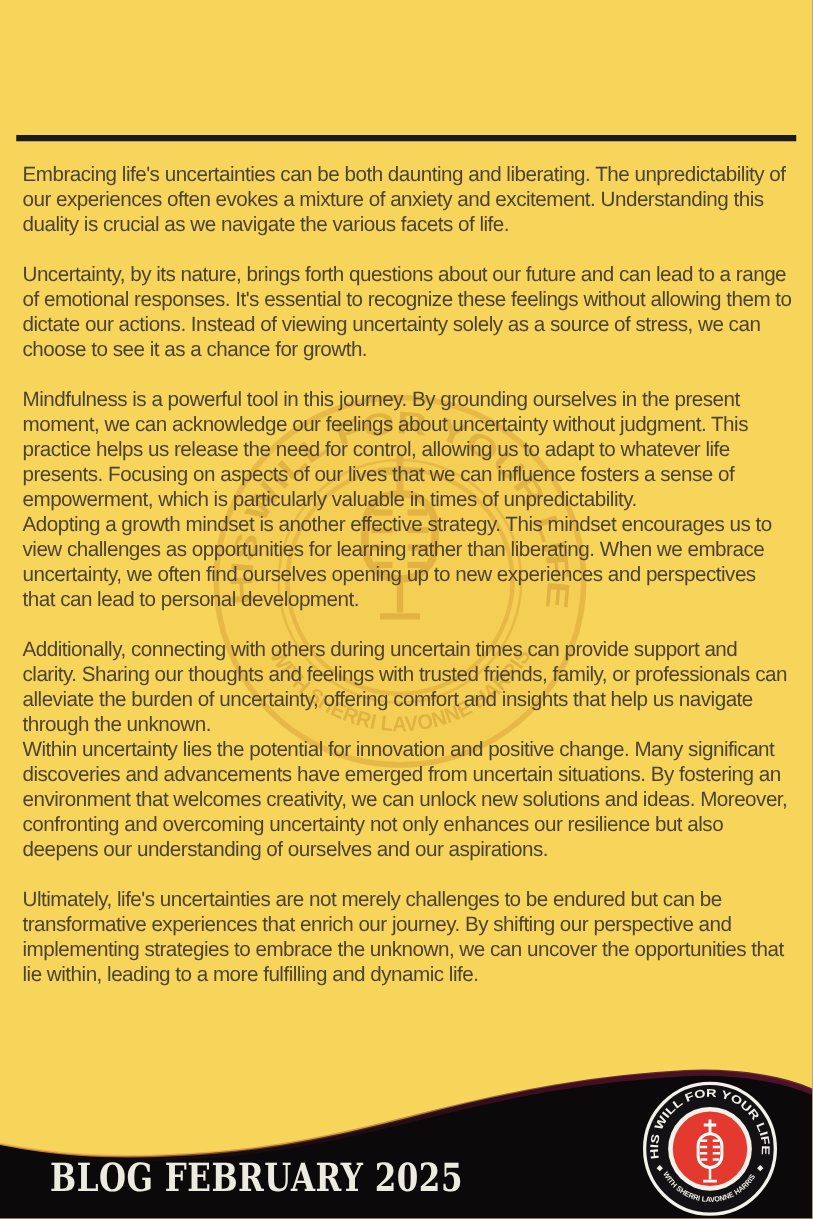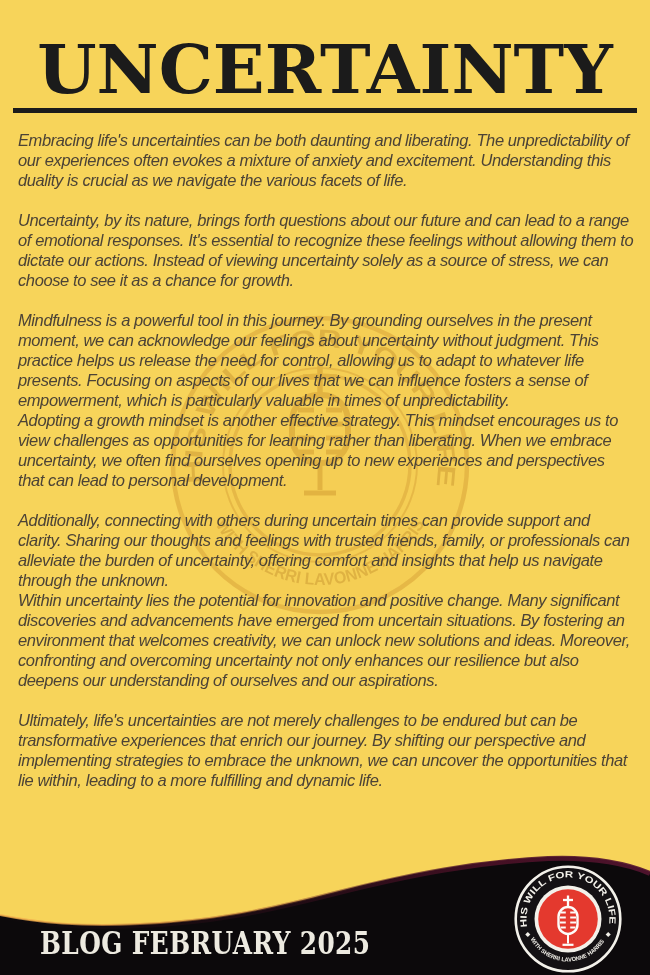--- a/index.html
+++ b/index.html
@@ -57,7 +57,6 @@
 
 <div class="page">
 
-  <h1 class="page-title">UNCERTAINTY</h1>
   <div class="title-rule"></div>
 
   <svg class="watermark" viewBox="0 0 320 320" aria-hidden="true">

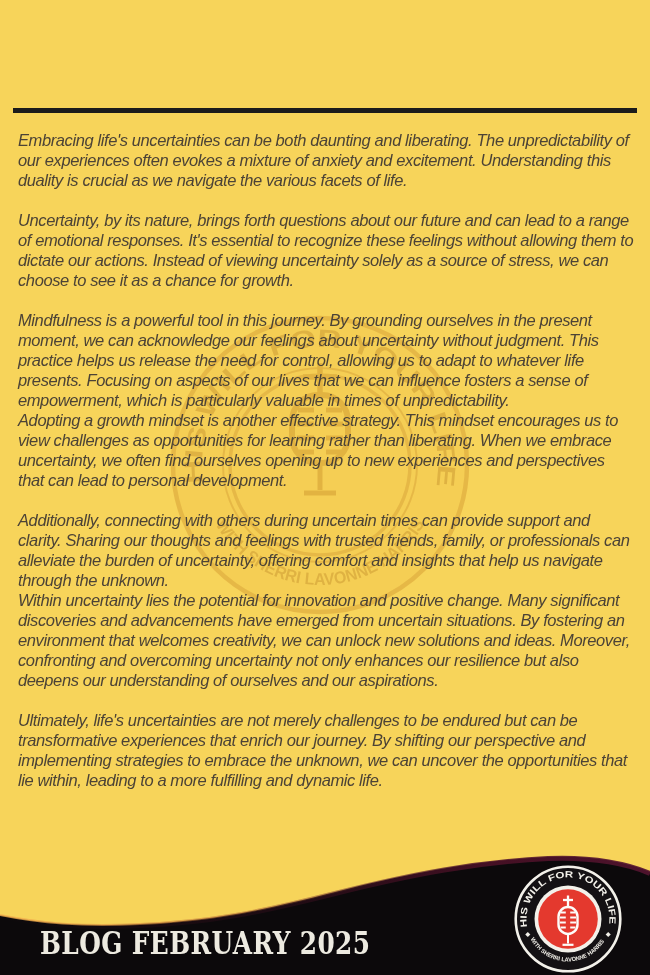--- a/index.html
+++ b/index.html
@@ -33,7 +33,6 @@
     margin:0 0 20px 0;
     font-size:16.5px;line-height:20px;letter-spacing:-0.4px;
     color:#4C4336;
-    font-style:italic;
   }
   .article p.tight{margin-bottom:0;}
   

